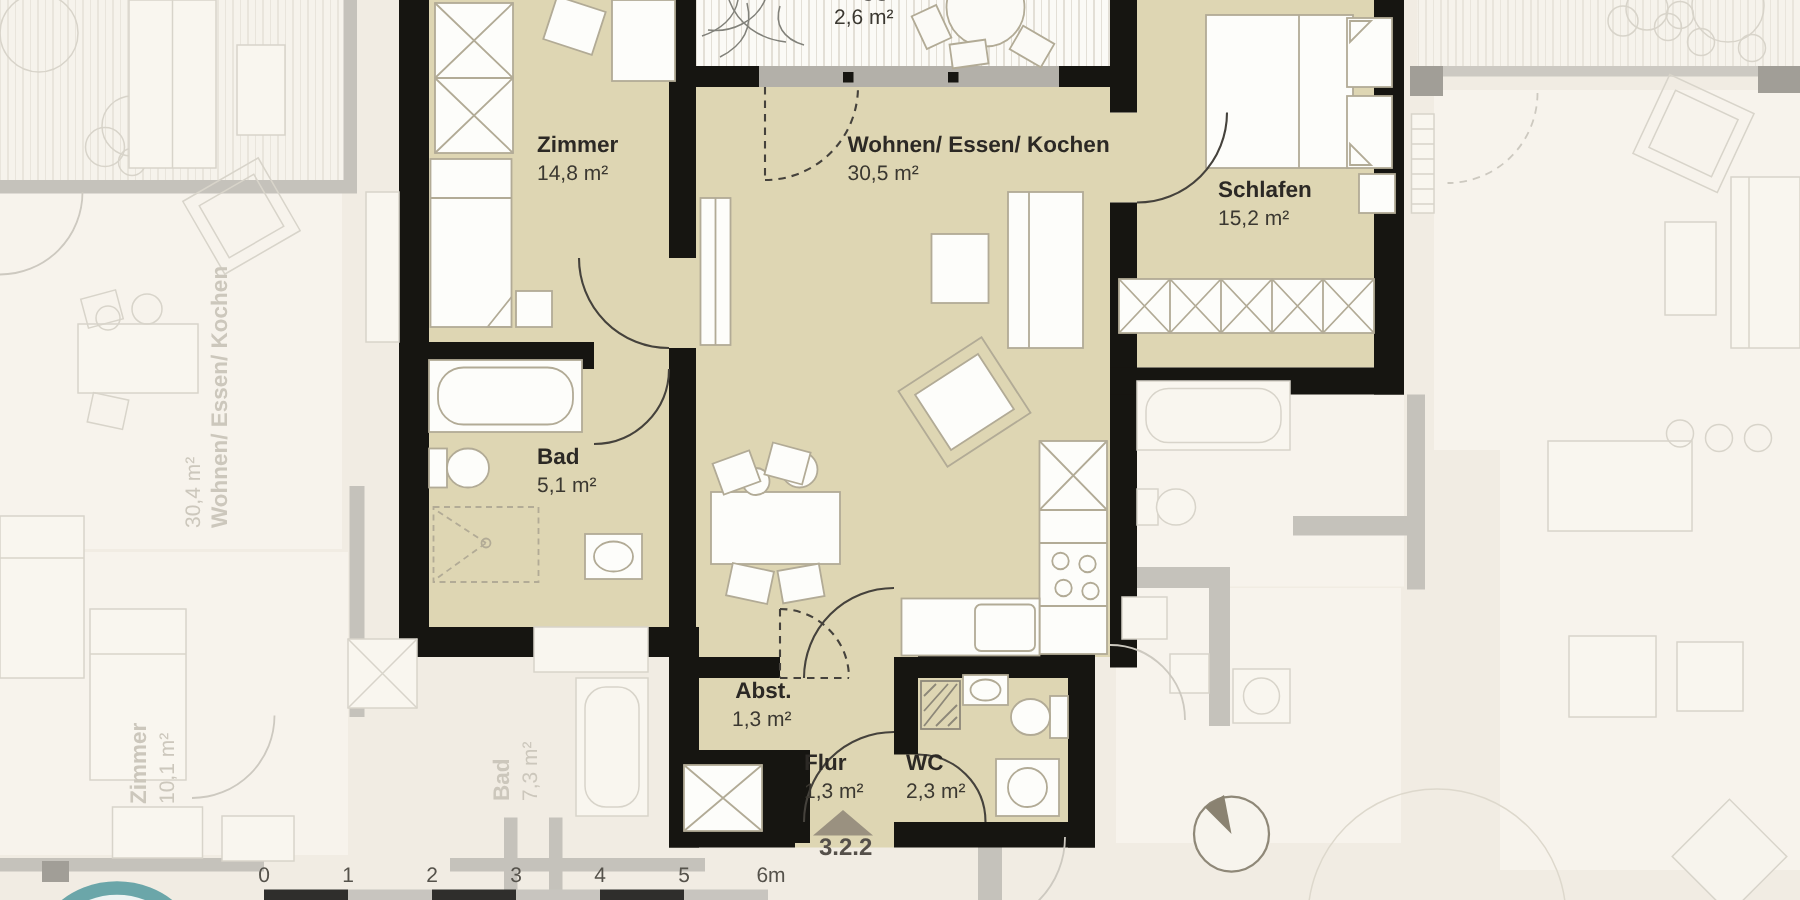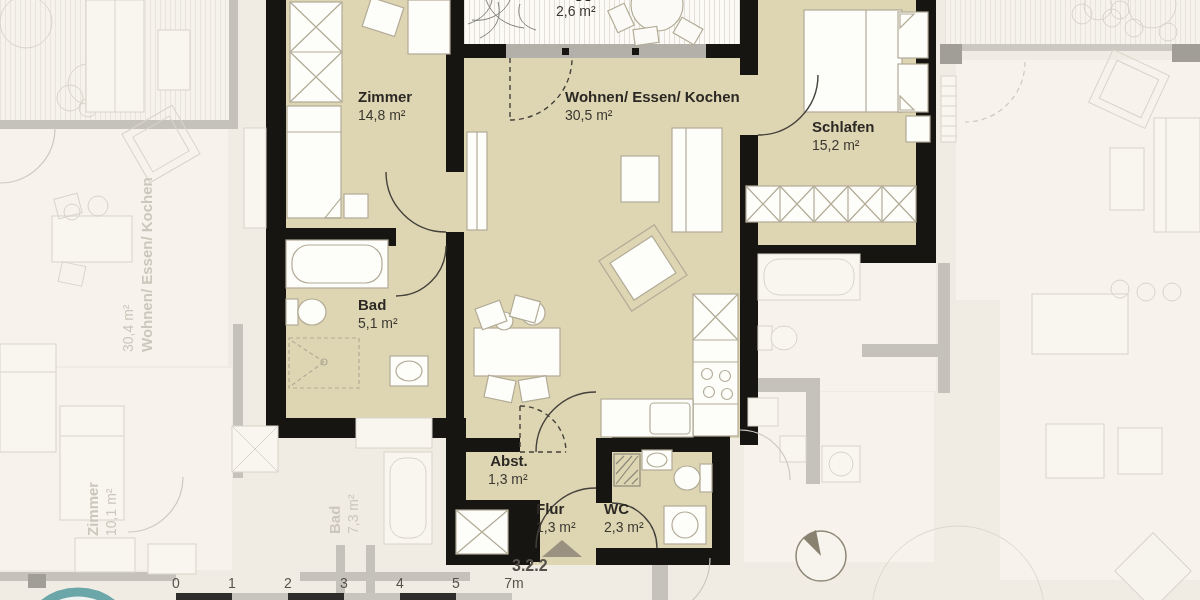--- a/index.html
+++ b/index.html
@@ -318,7 +318,7 @@
   </div>
 
   <div class="tri" style="left:542px;top:540px;"></div>
-  <div class="unit" style="left:512px;top:557px;">3.2.2</div>
+  <div class="unit" style="left:546px;top:557px;">3.2.2</div>
 
   <div>
     <span class="tick" style="left:176px;top:575px;">0</span>

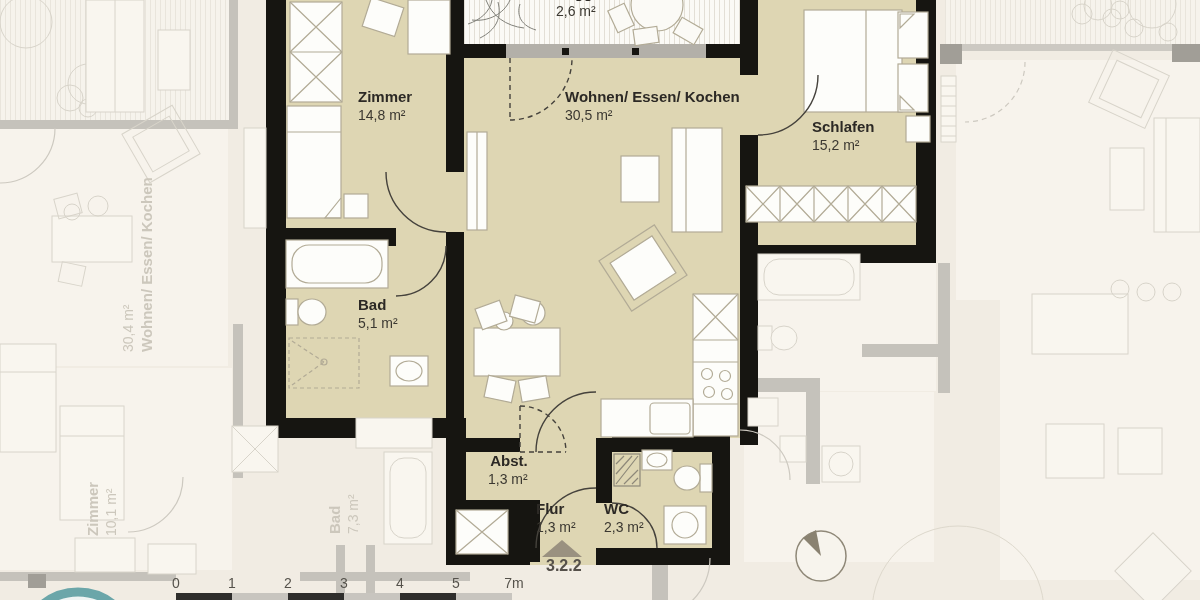--- a/index.html
+++ b/index.html
@@ -327,7 +327,7 @@
     <span class="tick" style="left:344px;top:575px;">3</span>
     <span class="tick" style="left:400px;top:575px;">4</span>
     <span class="tick" style="left:456px;top:575px;">5</span>
-    <span class="tick" style="left:514px;top:575px;">7m</span>
+    <span class="tick" style="left:514px;top:575px;">6m</span>
     <div class="seg" style="left:176px;top:593px;width:56px;background:#2f2e2c;"></div>
     <div class="seg" style="left:232px;top:593px;width:56px;background:#c8c5bf;"></div>
     <div class="seg" style="left:288px;top:593px;width:56px;background:#2f2e2c;"></div>

